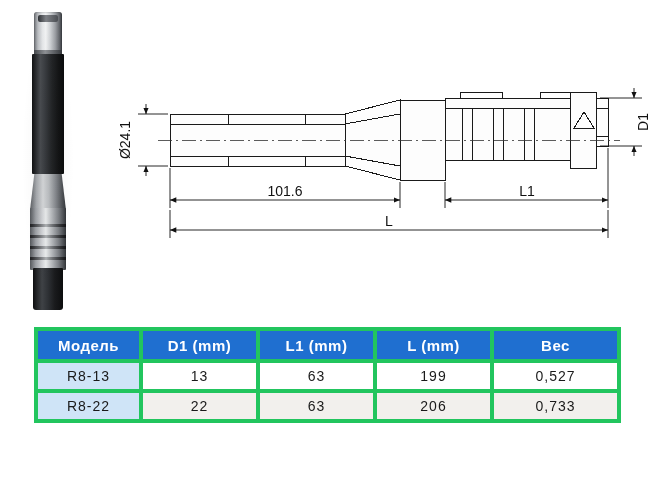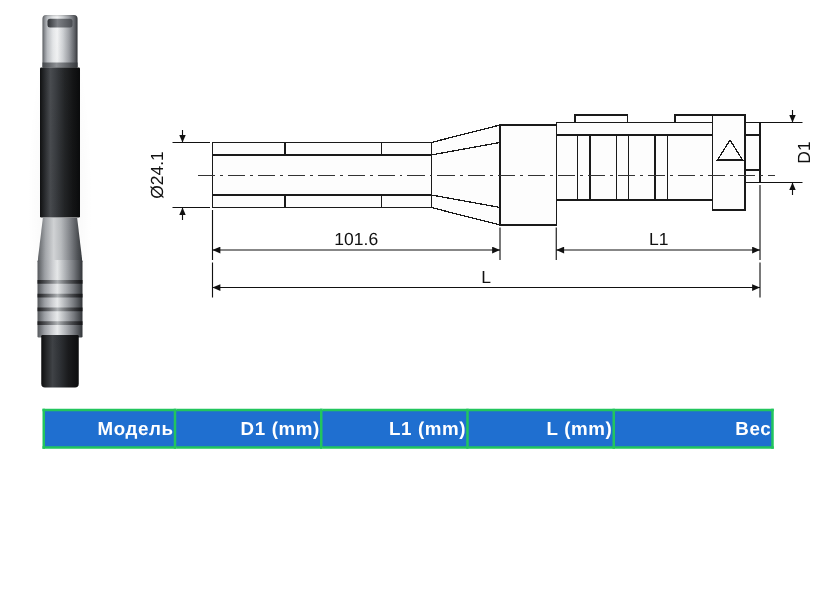--- a/index.html
+++ b/index.html
@@ -142,8 +142,8 @@
     table-layout: fixed;
   }
   #spec-table th, #spec-table td {
-    border: 2px solid #22c55e;
-    text-align: right;
+    border: 4px solid #22c55e;
+    text-align: center;
     font-size: 14px;
     color: #1a1a1a;
     height: 26px;

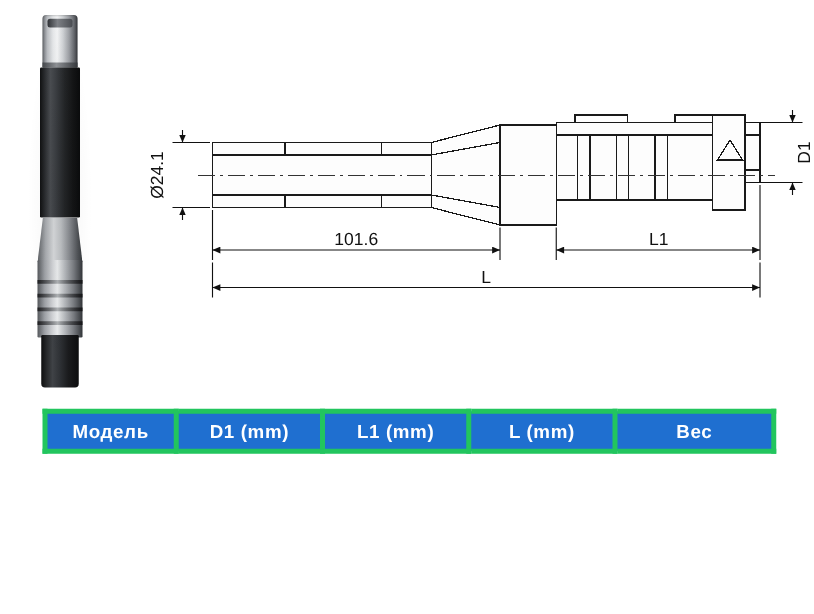--- a/index.html
+++ b/index.html
@@ -307,6 +307,13 @@
     </tr>
   </thead>
   <tbody>
+    <tr>
+      <td class="model-cell">R8-13</td>
+      <td>13</td>
+      <td>63</td>
+      <td>199</td>
+      <td>0,527</td>
+    </tr>
   </tbody>
 </table>
 

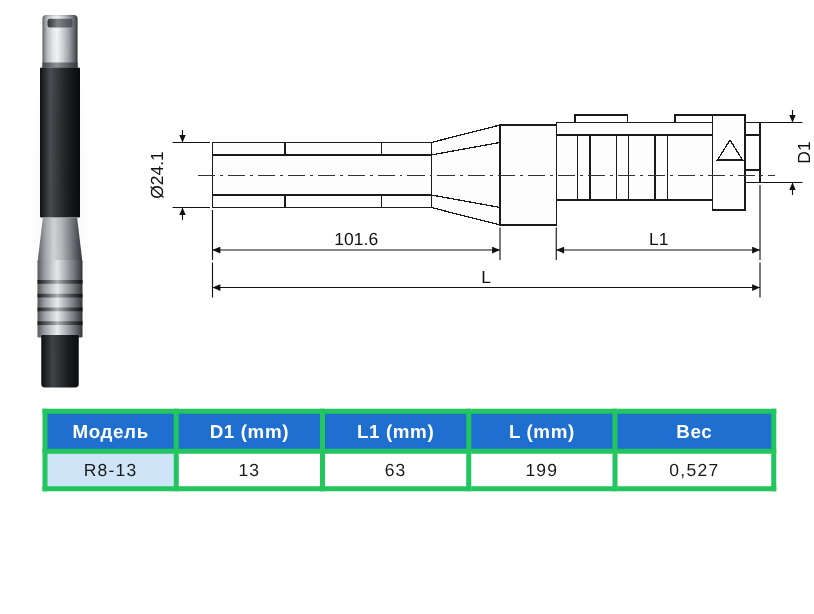--- a/index.html
+++ b/index.html
@@ -314,6 +314,13 @@
       <td>199</td>
       <td>0,527</td>
     </tr>
+    <tr>
+      <td class="model-cell">R8-22</td>
+      <td>22</td>
+      <td>63</td>
+      <td>206</td>
+      <td>0,733</td>
+    </tr>
   </tbody>
 </table>
 

